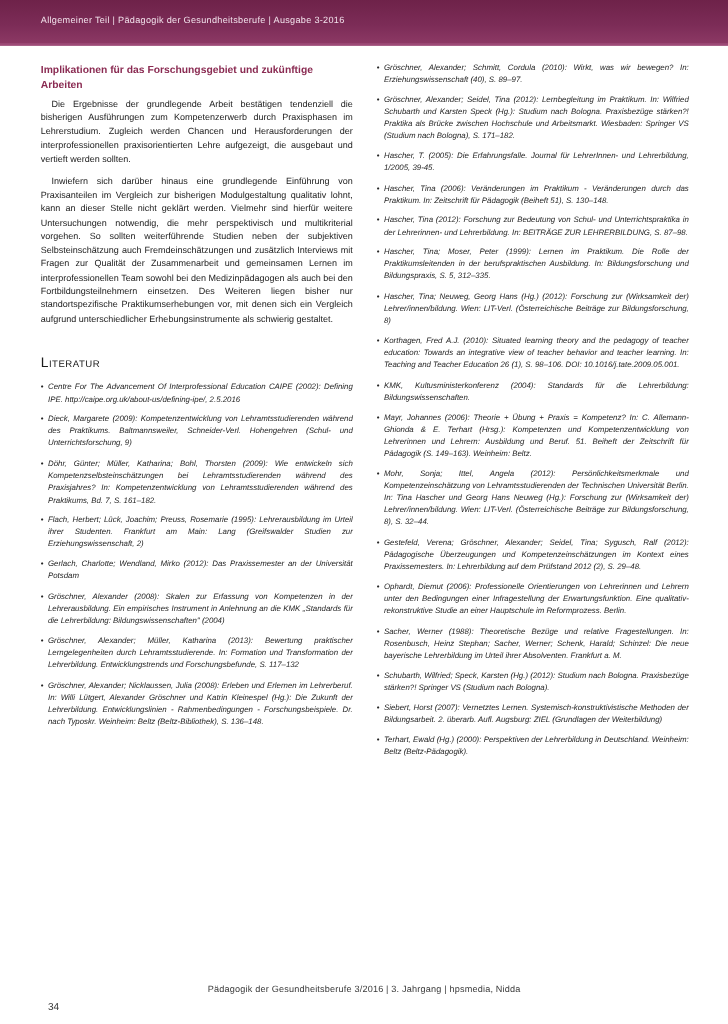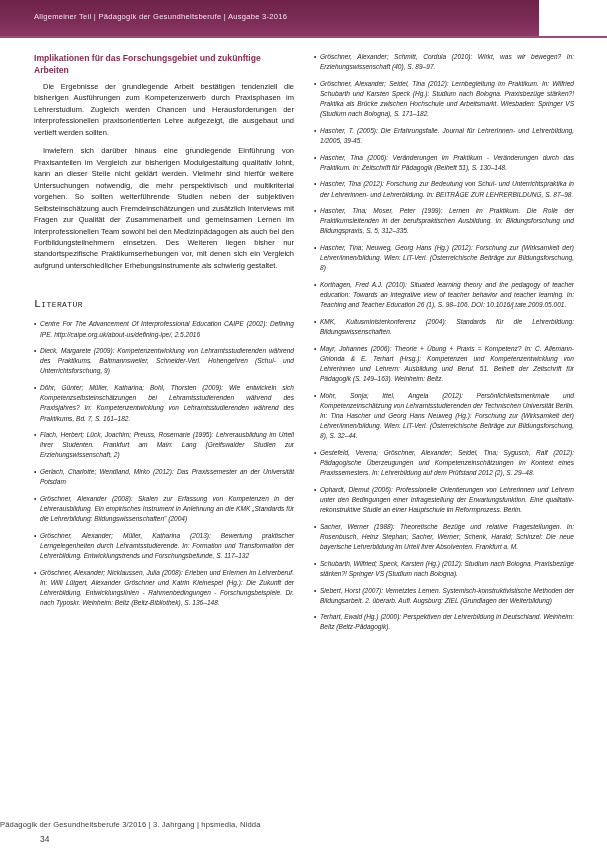--- a/index.html
+++ b/index.html
@@ -21,7 +21,7 @@
     position: absolute;
     top: 0;
     left: 0;
-    width: 539px;
+    width: 607px;
     height: 38px;
     background: #7a2a55;
     background: linear-gradient(to bottom, #6e2249 0%, #7c2c57 55%, #8e3a66 100%);

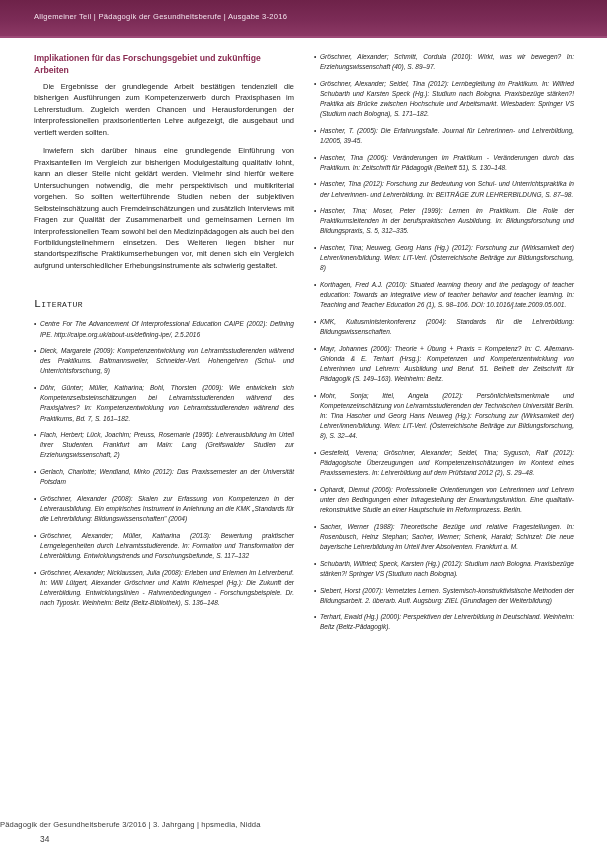--- a/index.html
+++ b/index.html
@@ -89,7 +89,7 @@
     color: #1b1b1b;
     font-size: 11.5px;
     font-variant: small-caps;
-    font-family: Liberation Mono, monospace;
+    font-family: Liberation Sans, sans-serif;
     font-weight: normal;
     letter-spacing: 0.4px;
   }

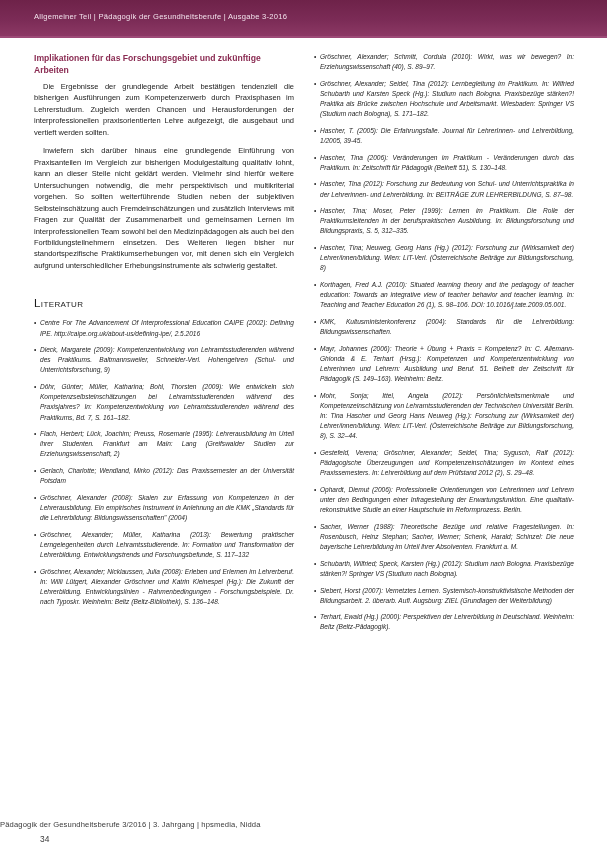--- a/index.html
+++ b/index.html
@@ -143,6 +143,7 @@
     left: 0;
     right: 0;
     top: 19px;
+    text-align: center;
     font-size: 7.6px;
     letter-spacing: 0.15px;
     color: #3a3a3a;

